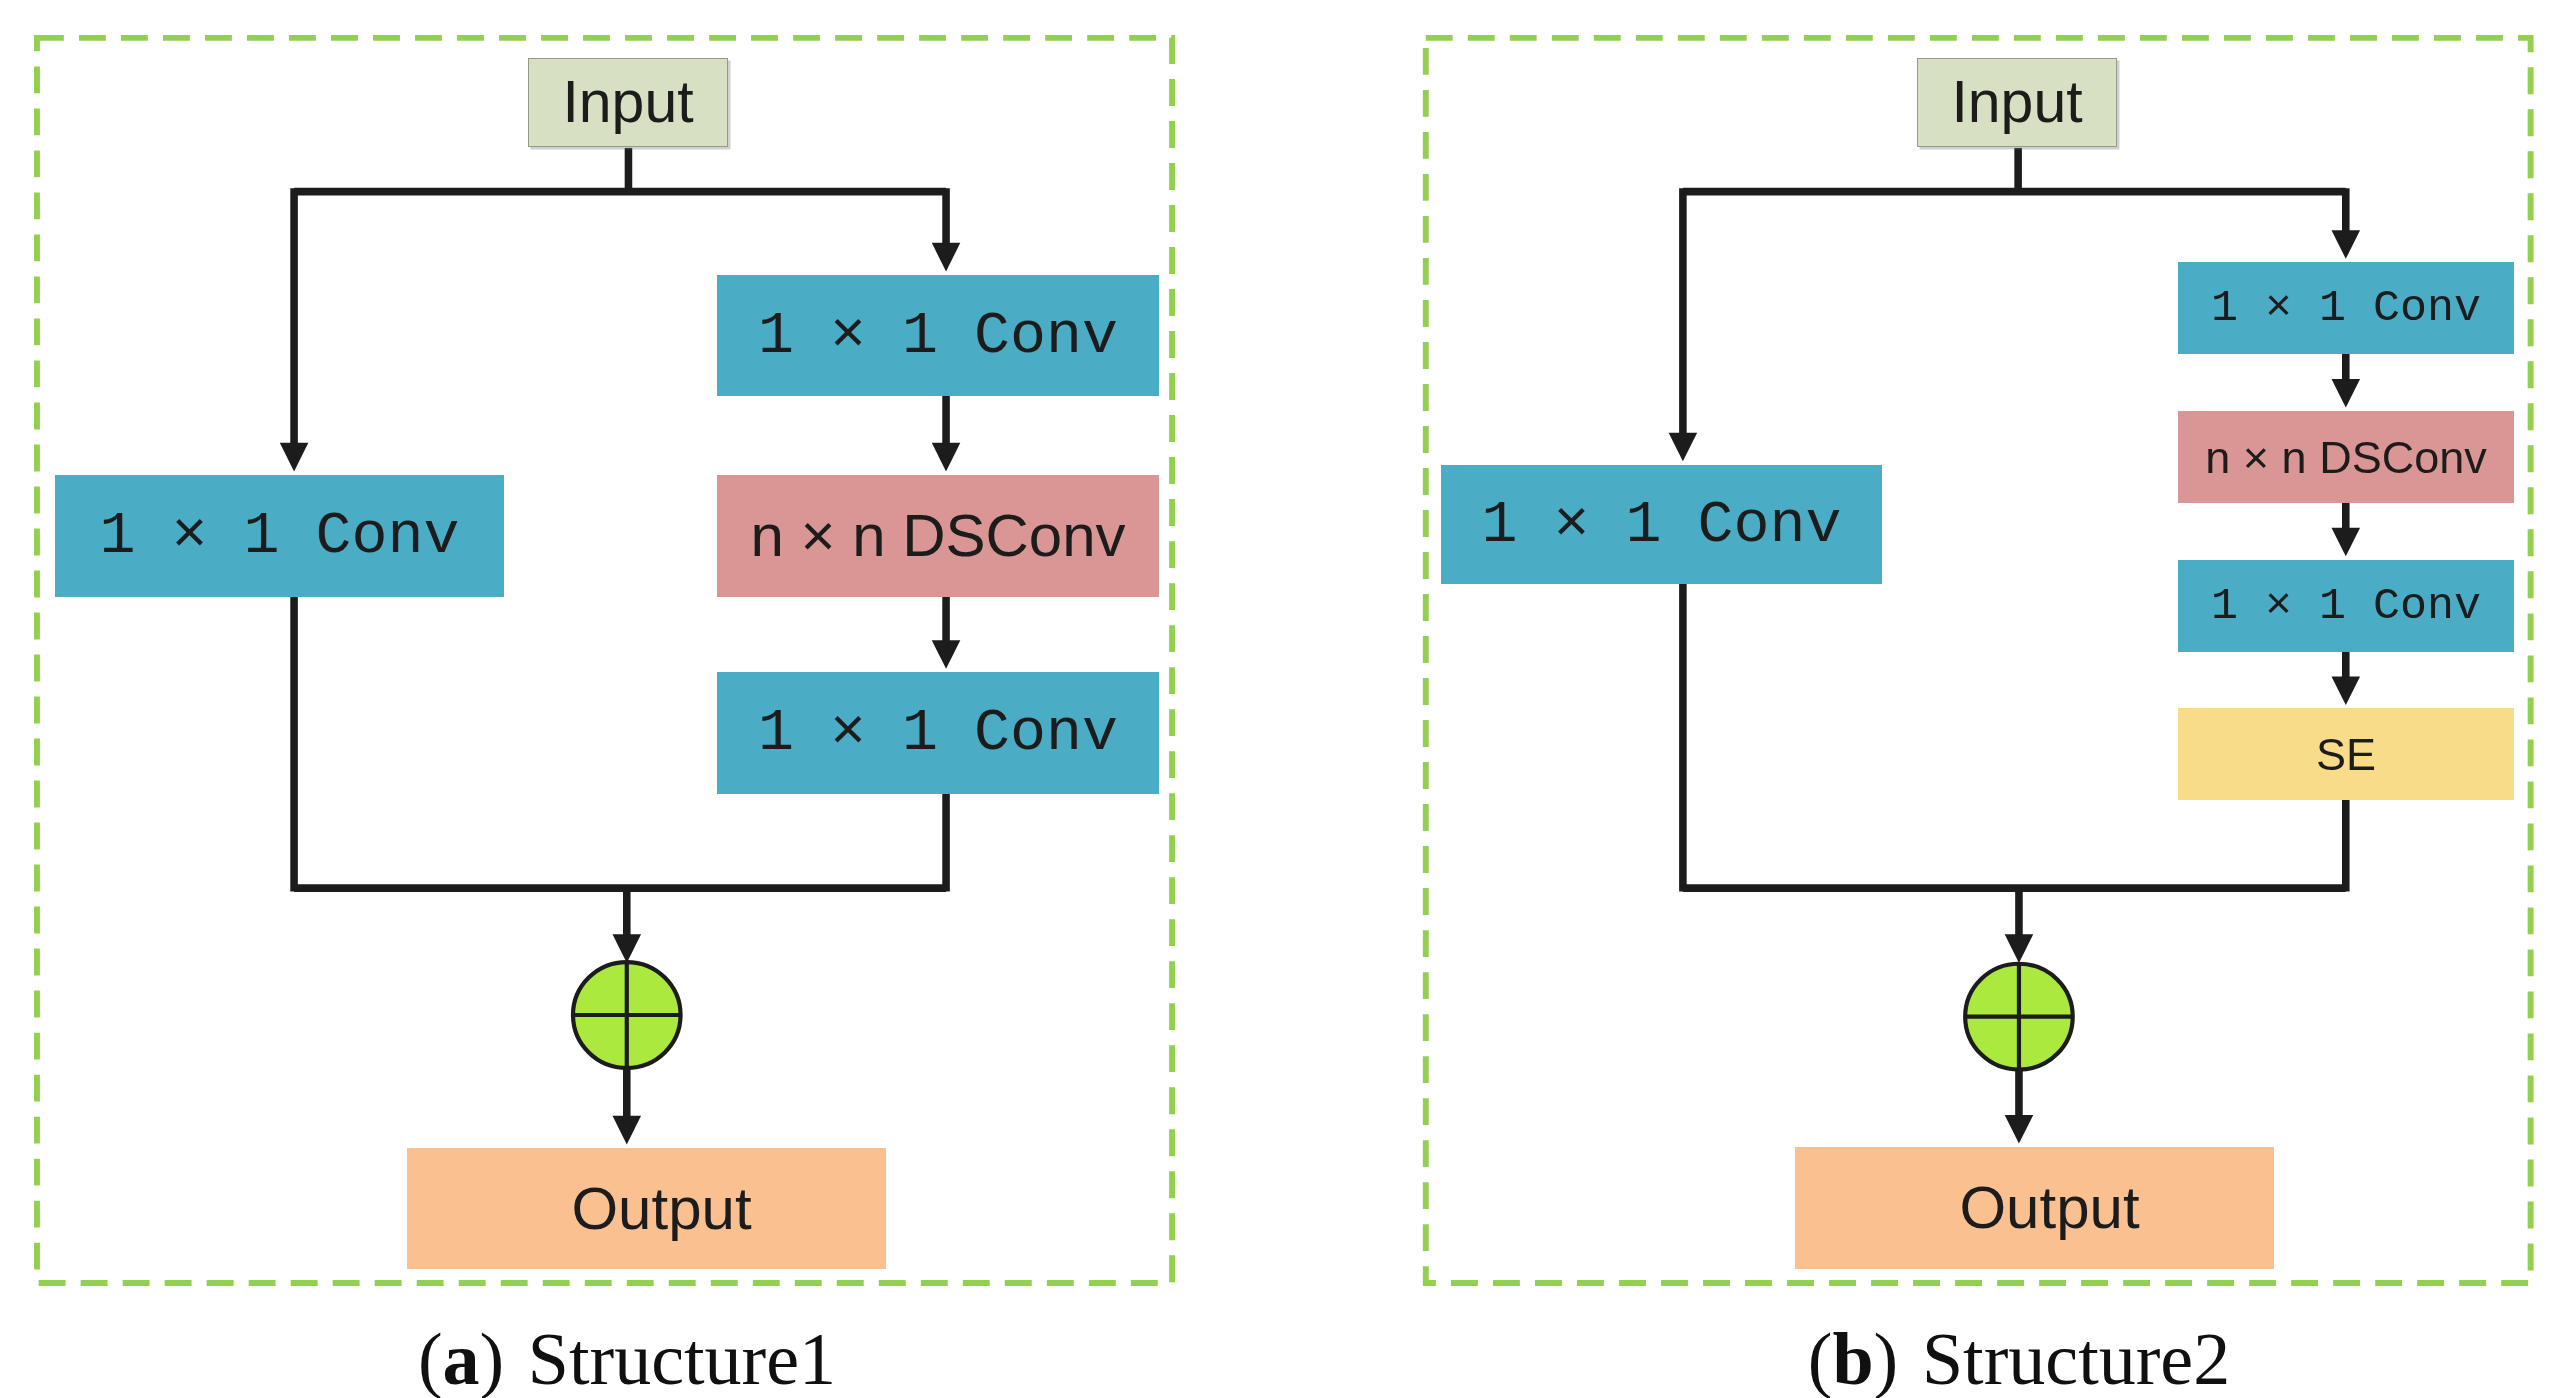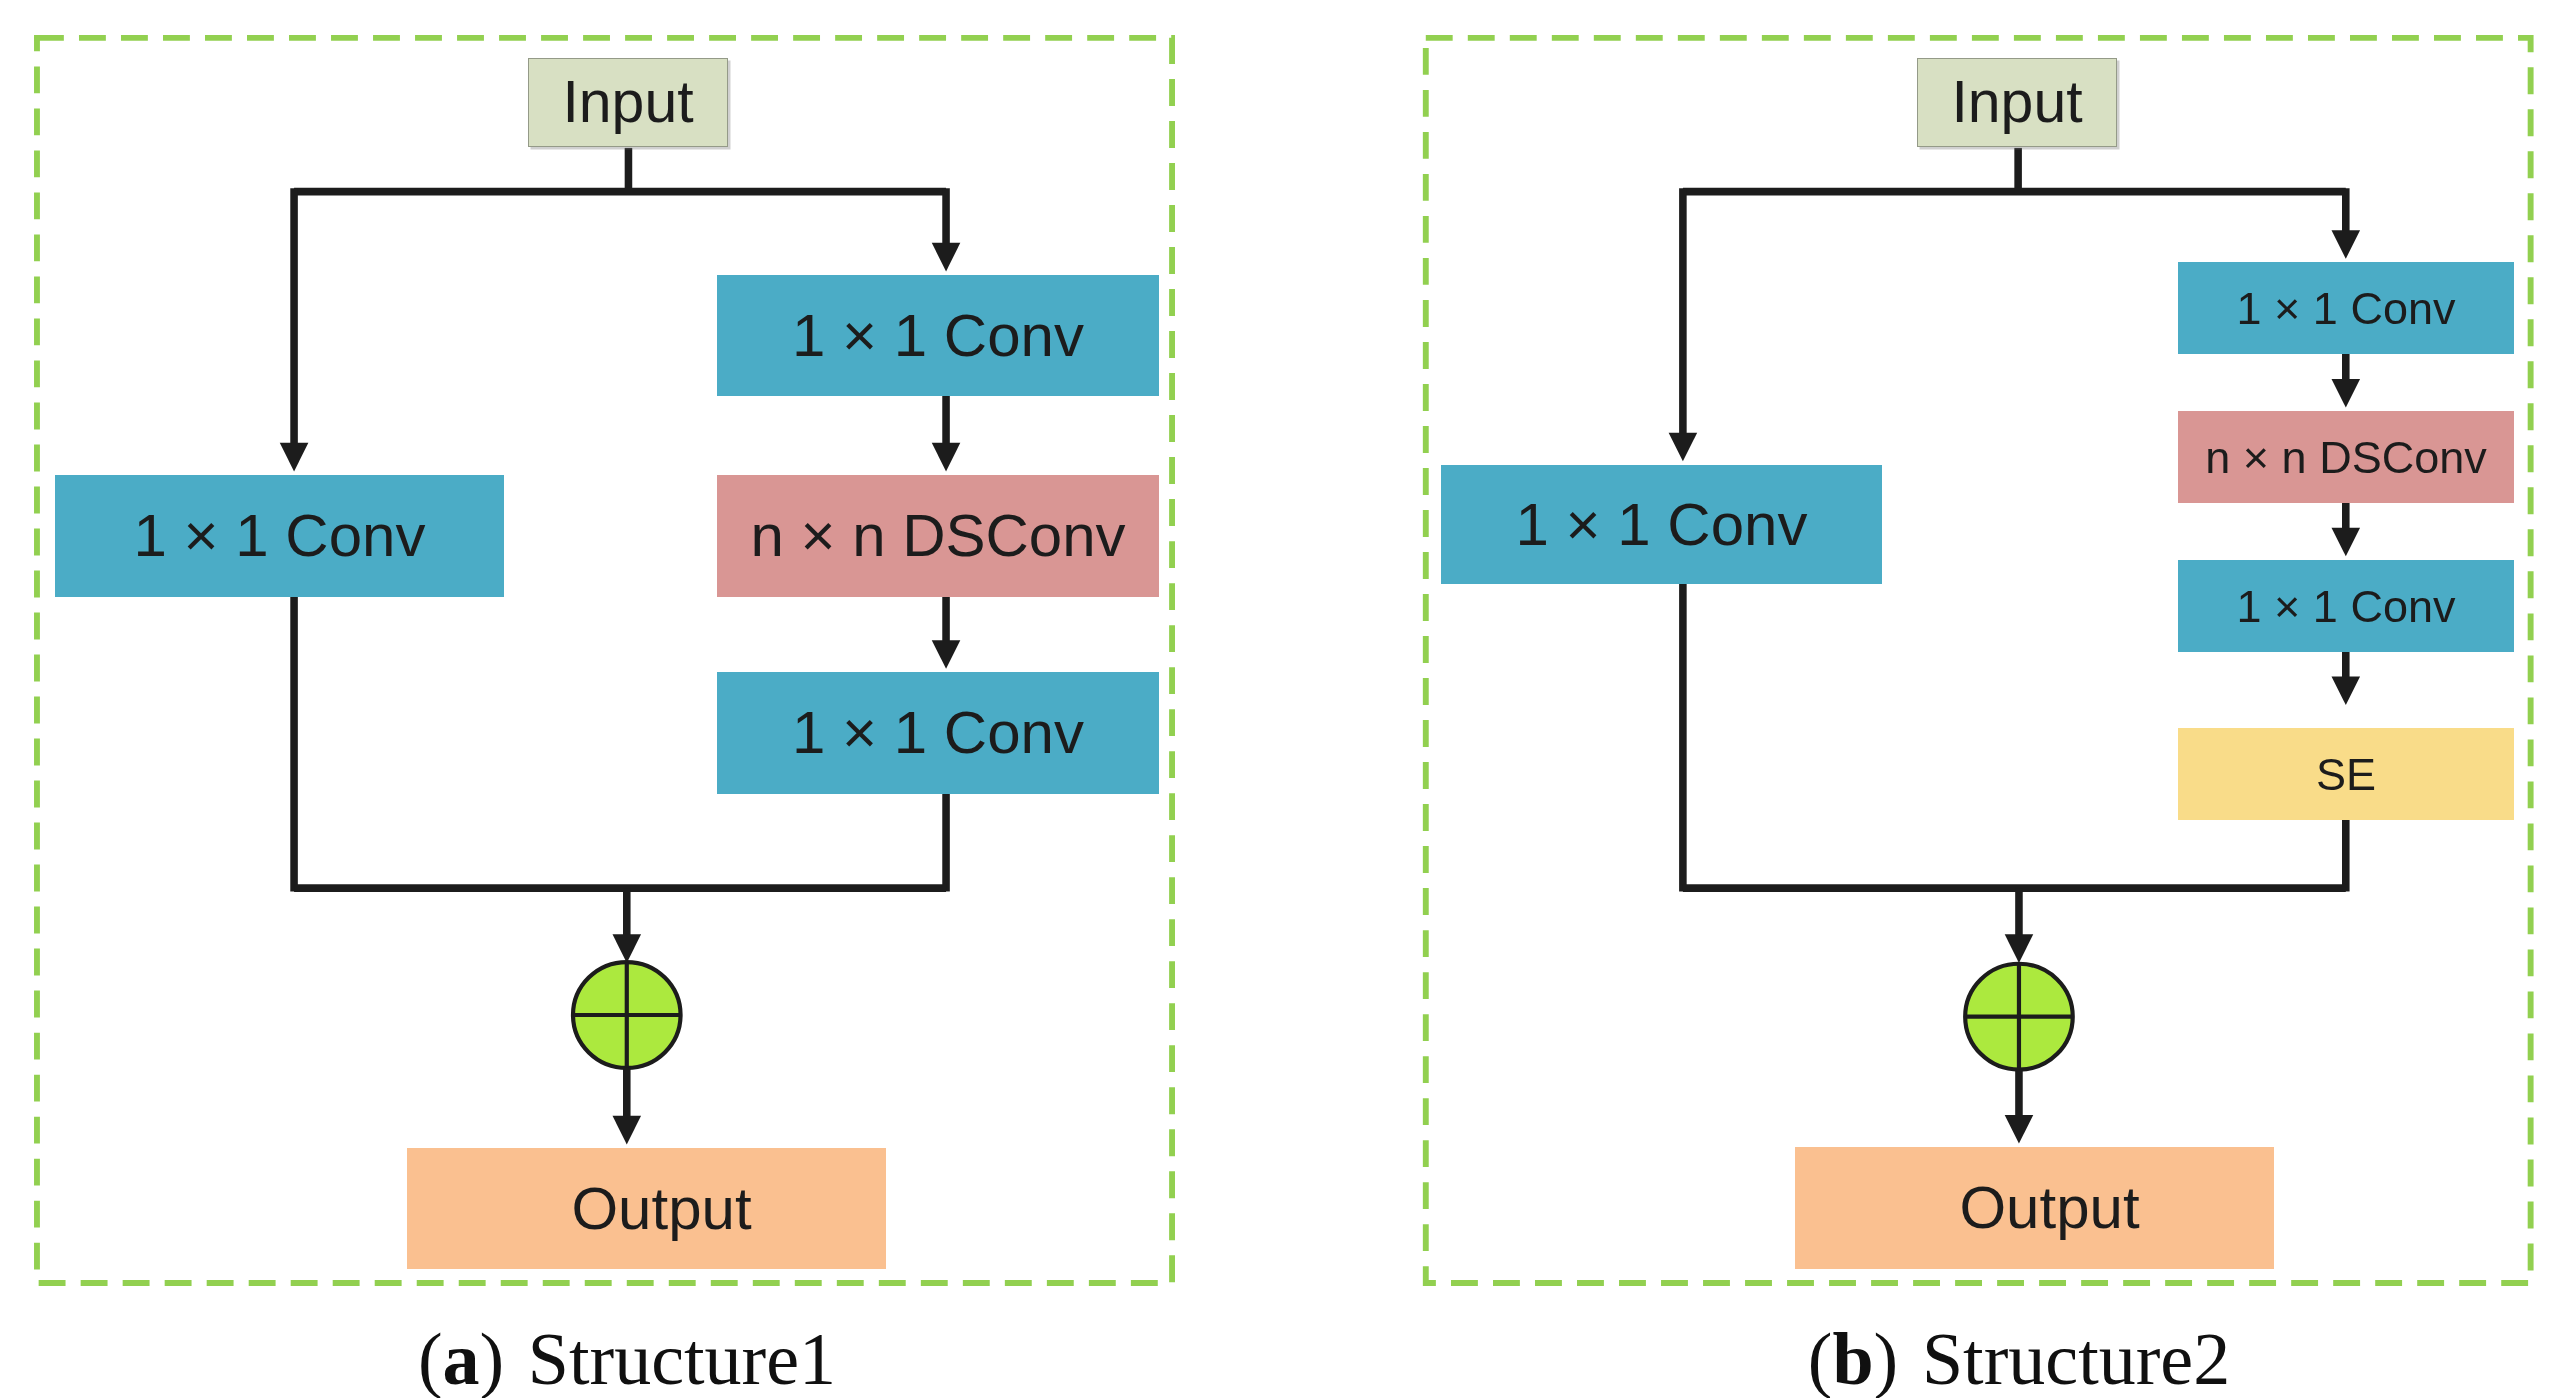--- a/index.html
+++ b/index.html
@@ -32,7 +32,7 @@
     text-align:center;line-height:1;white-space:nowrap;
   }
   .box span{display:block;}
-  .blue{background:var(--c-conv_blue);}
+  .blue{background:var(--c-conv_blue);font-family:Liberation Mono, monospace;}
   .pink{background:var(--c-dsconv_pink);}
   .peach{background:var(--c-output_peach);padding-left:30px;}
   .yellow{background:var(--c-se_yellow);margin-top:20px;}

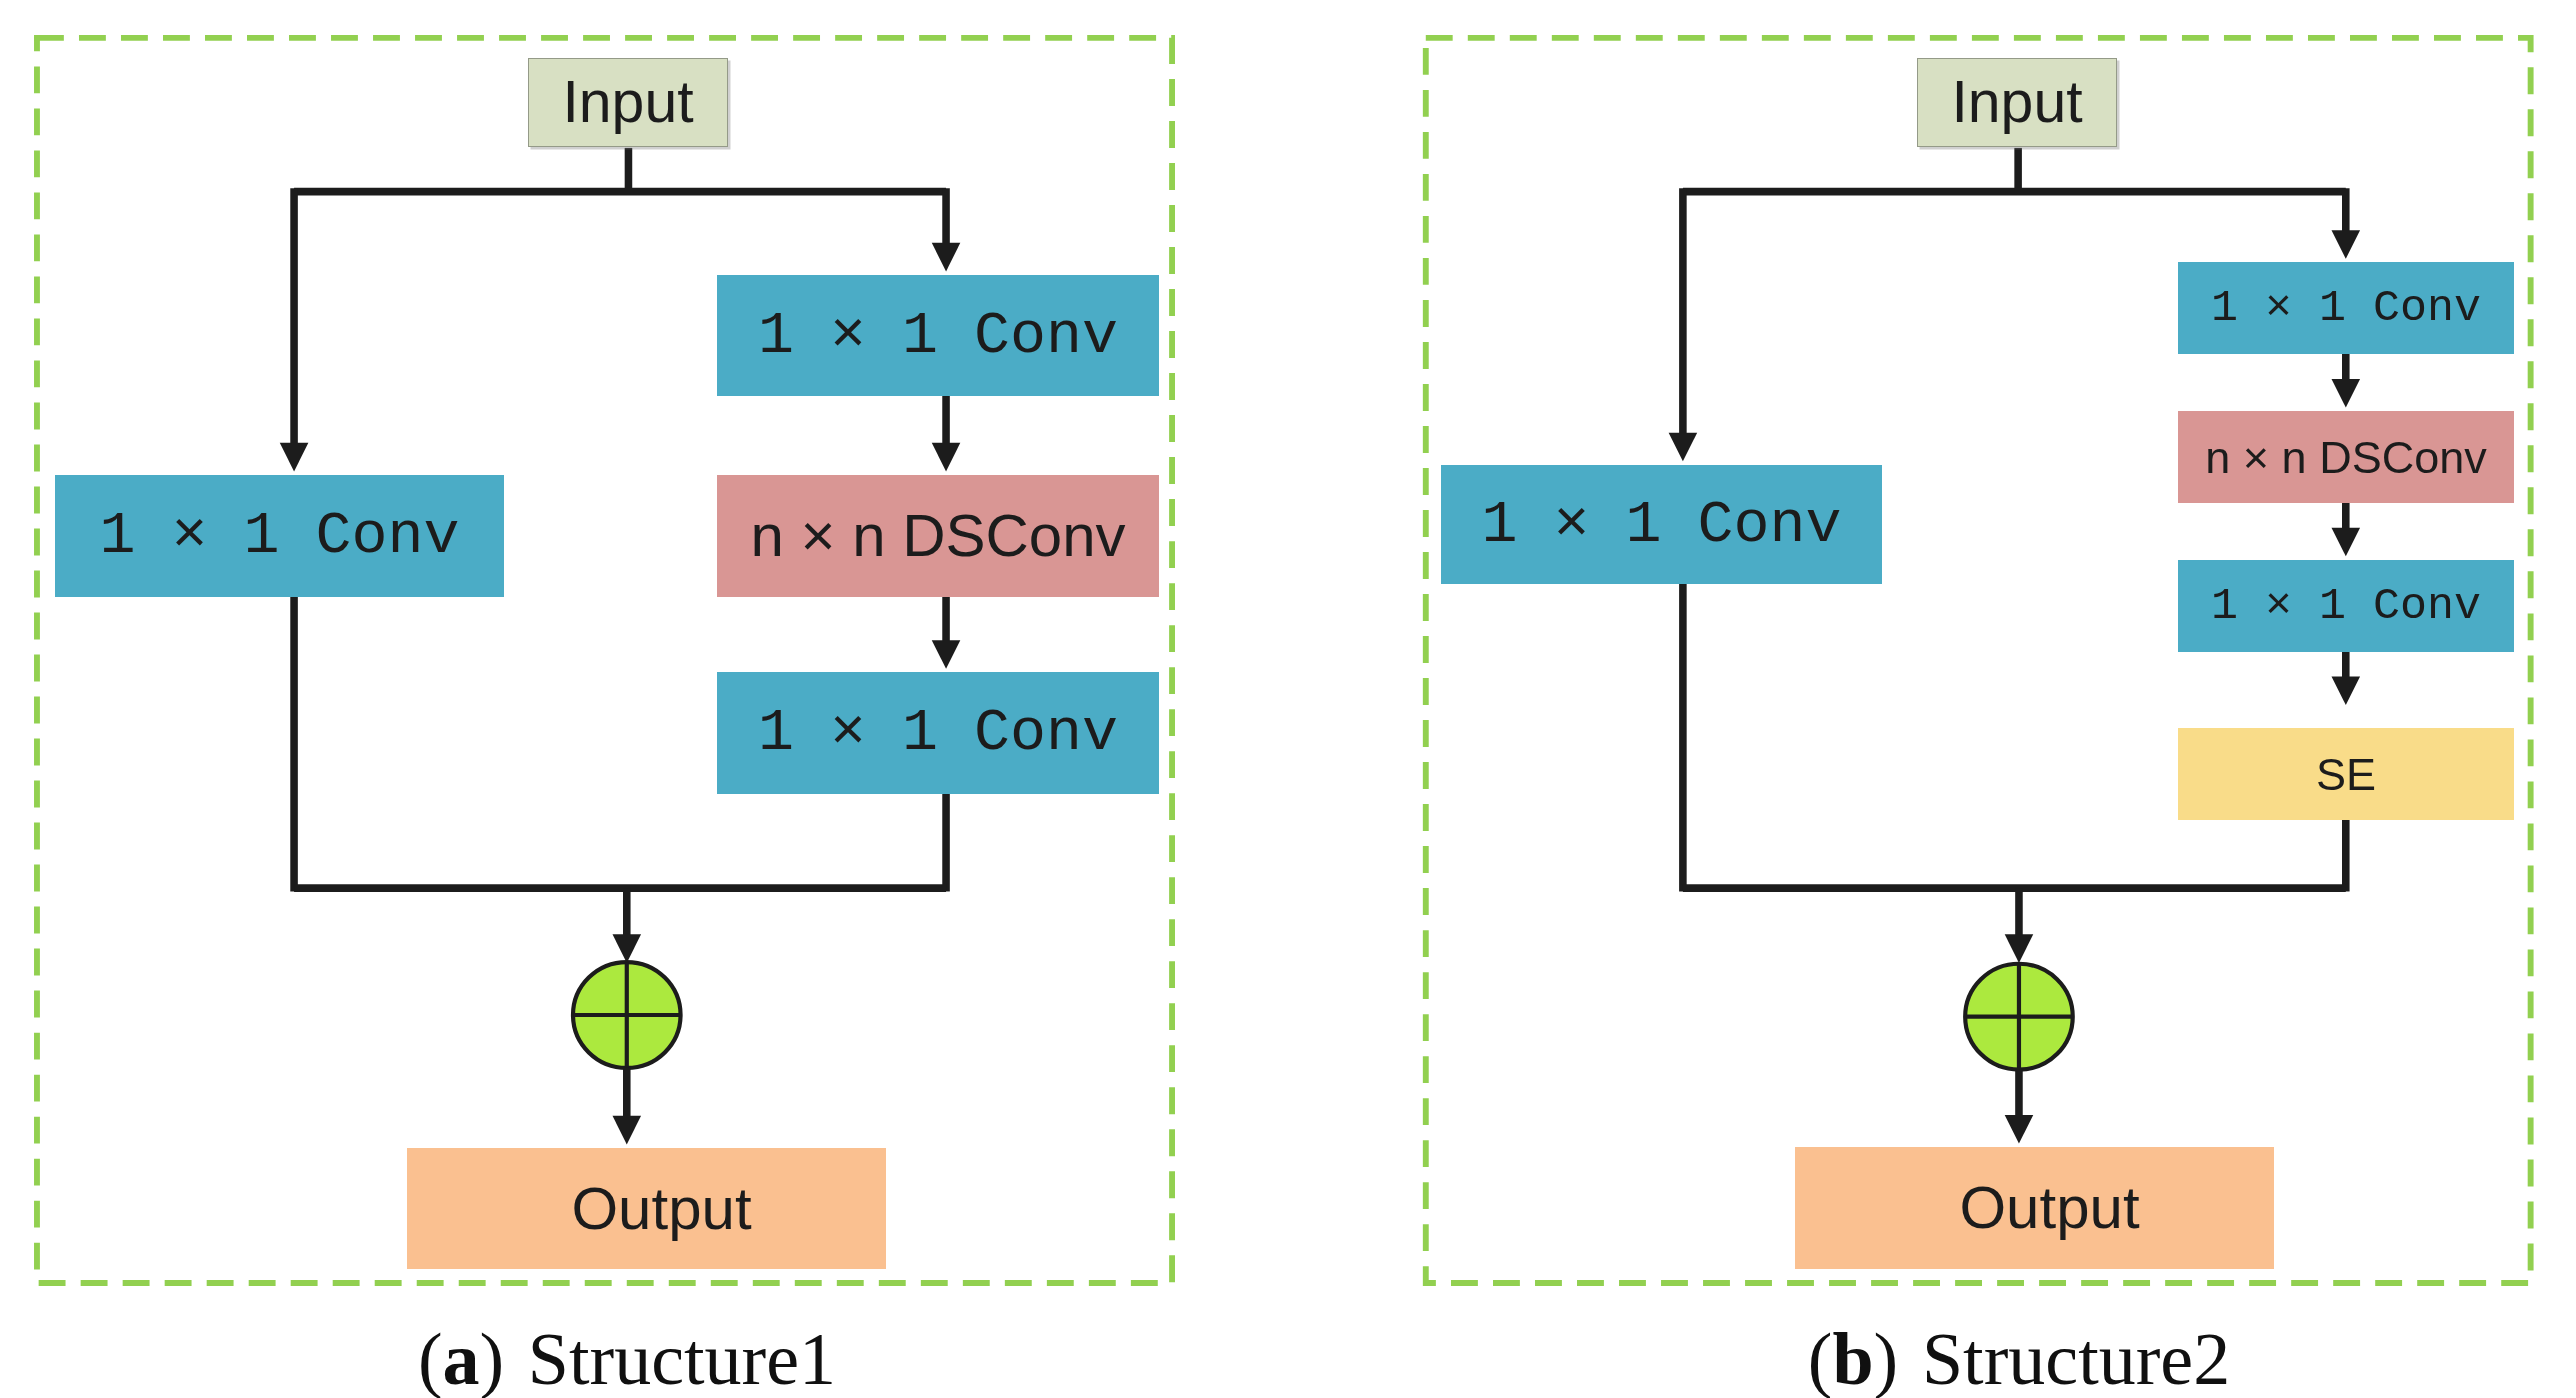--- a/index.html
+++ b/index.html
@@ -35,7 +35,7 @@
   .blue{background:var(--c-conv_blue);font-family:Liberation Mono, monospace;}
   .pink{background:var(--c-dsconv_pink);}
   .peach{background:var(--c-output_peach);padding-left:30px;}
-  .yellow{background:var(--c-se_yellow);margin-top:20px;}
+  .yellow{background:var(--c-se_yellow);}
   .sage{
     background:var(--c-input_green);
     border:1.7px solid #949a88;

